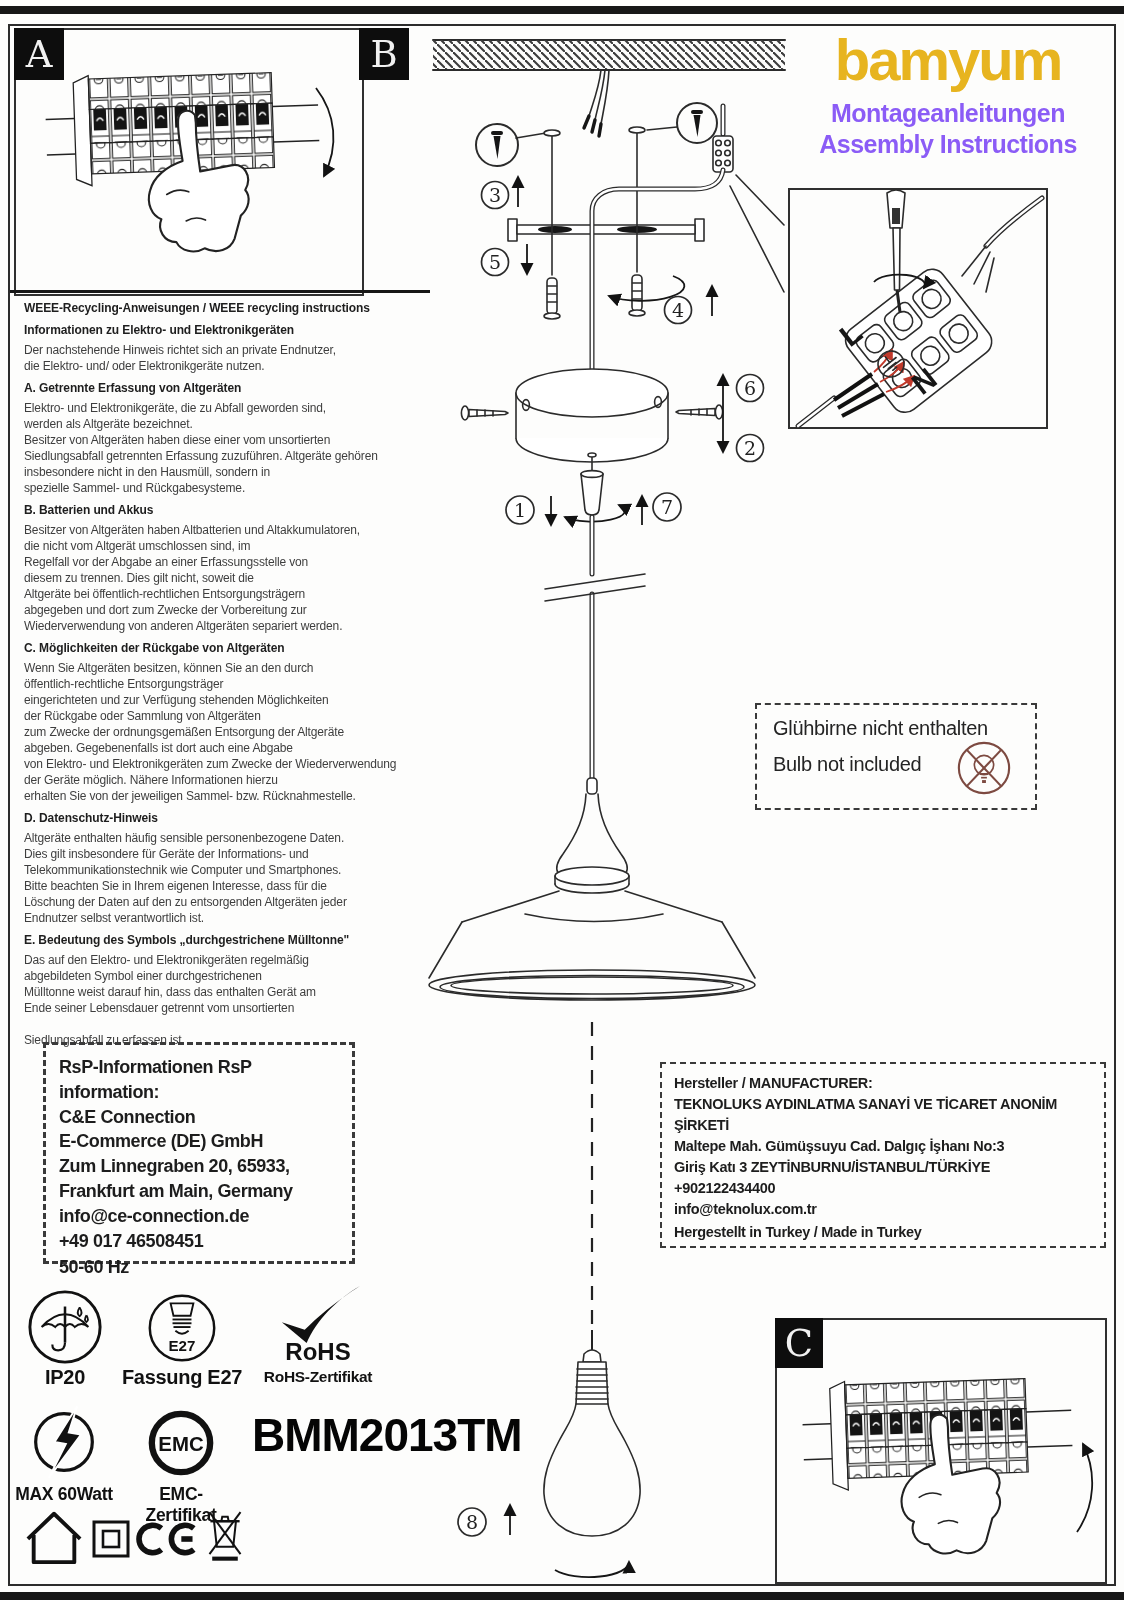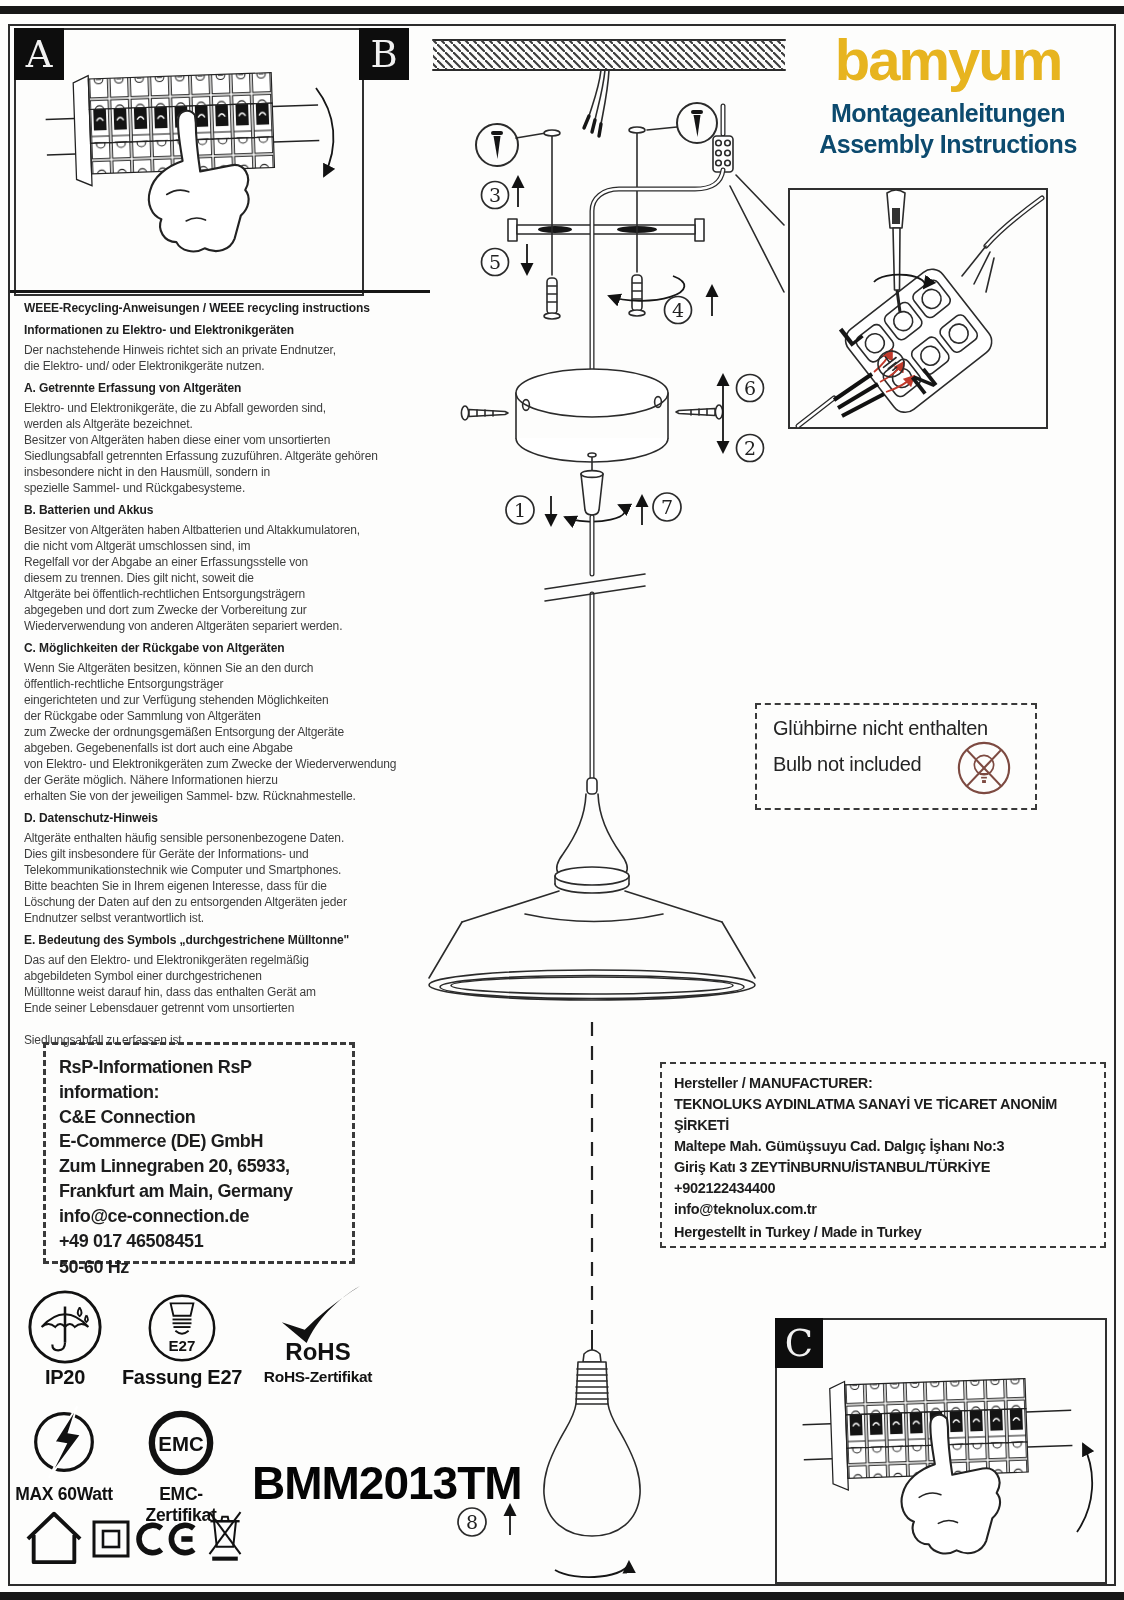--- a/index.html
+++ b/index.html
@@ -13,7 +13,7 @@
           font-family:"DejaVu Serif",serif;font-size:37px;display:flex;
           align-items:center;justify-content:center;}
   .brand{font-weight:800;font-size:58px;letter-spacing:-2px;color:#e7b41f;text-align:center;line-height:60px;}
-  .subs{font-weight:700;font-size:25px;line-height:31px;text-align:center;color:#0c4a6e;letter-spacing:-0.5px;}
+  .subs{font-weight:700;font-size:25px;line-height:31px;text-align:center;color:#8b5cf6;letter-spacing:-0.5px;}
   .weee{width:404px;}
   .wt{font-weight:700;font-size:12px;letter-spacing:-0.1px;margin-bottom:8px;}
   .wh{font-weight:700;font-size:12px;letter-spacing:-0.1px;margin:7px 0 5px 0;}

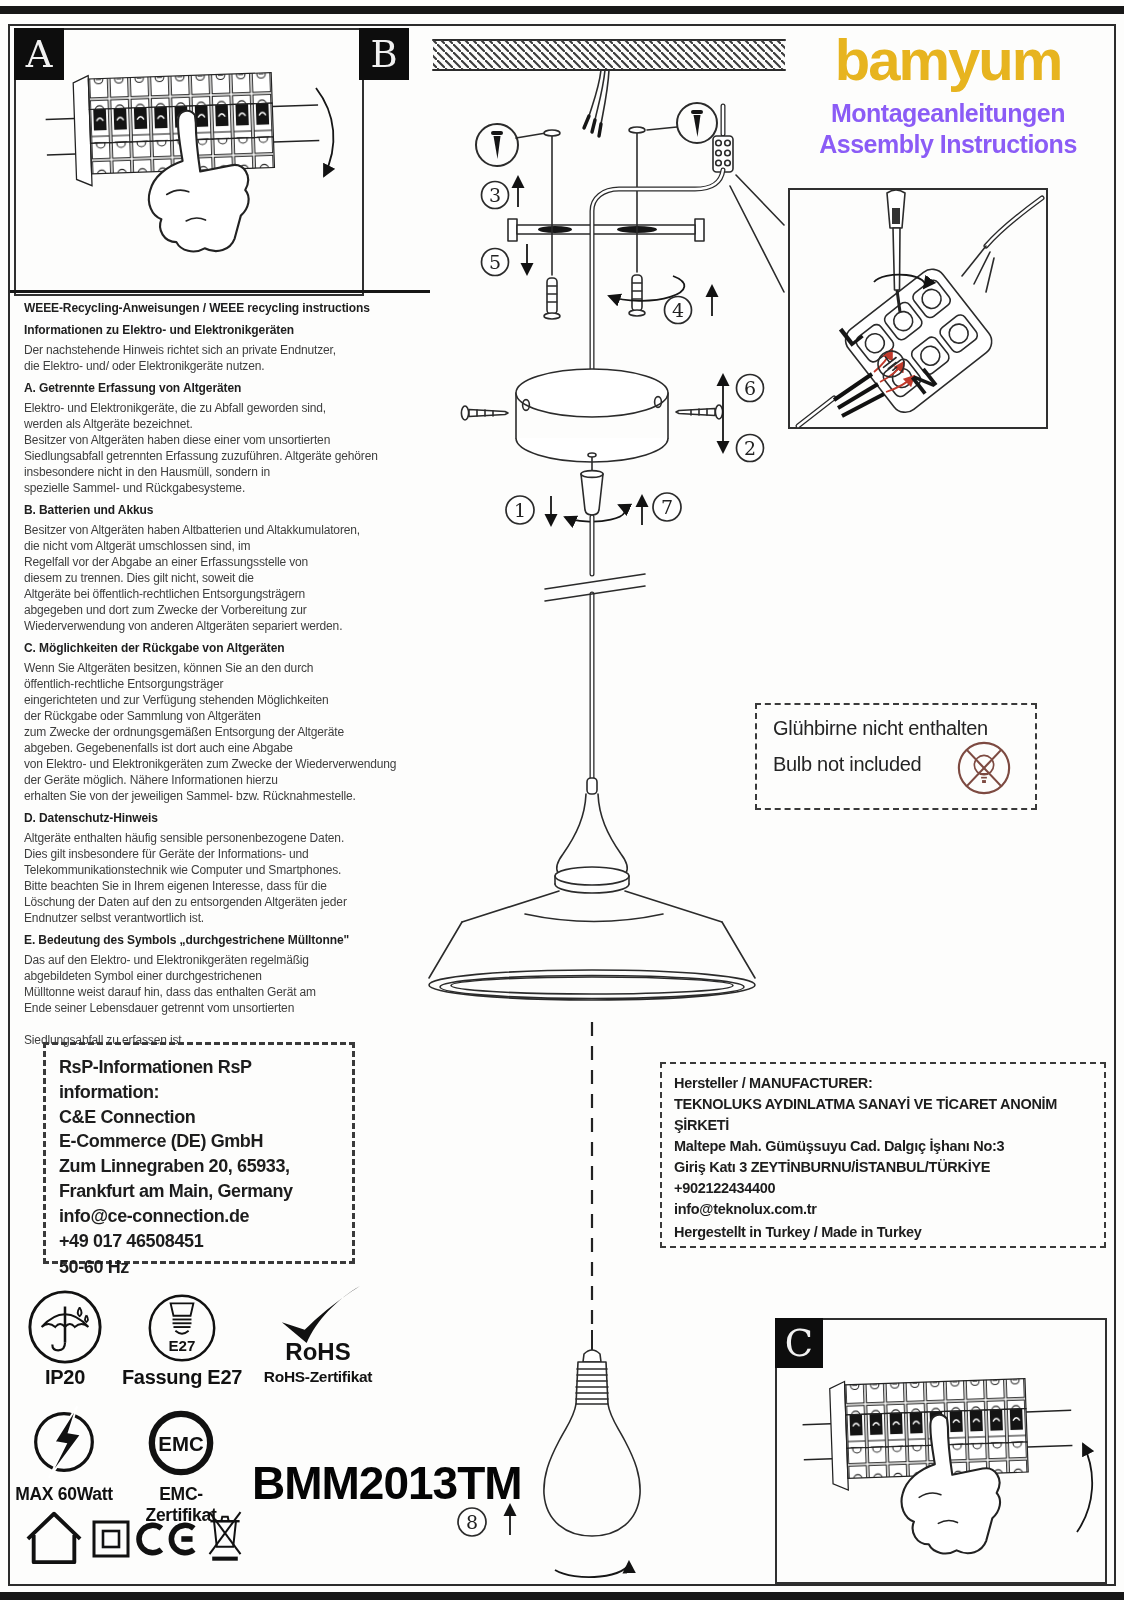--- a/index.html
+++ b/index.html
@@ -501,7 +501,7 @@
 </svg>
 <div class="abs certlbl" style="left:124px;top:1484px;width:114px;font-size:17.5px">EMC-Zertifikat</div>
 
-<div class="abs model" style="left:252px;top:1456px">BMM2013TM</div>
+<div class="abs model" style="left:252px;top:1408px">BMM2013TM</div>
 
 <svg class="abs" style="left:22px;top:1506px" viewBox="0 0 66 62" width="64" height="60">
   <g stroke="#111" fill="none" stroke-width="4" stroke-linejoin="round">

